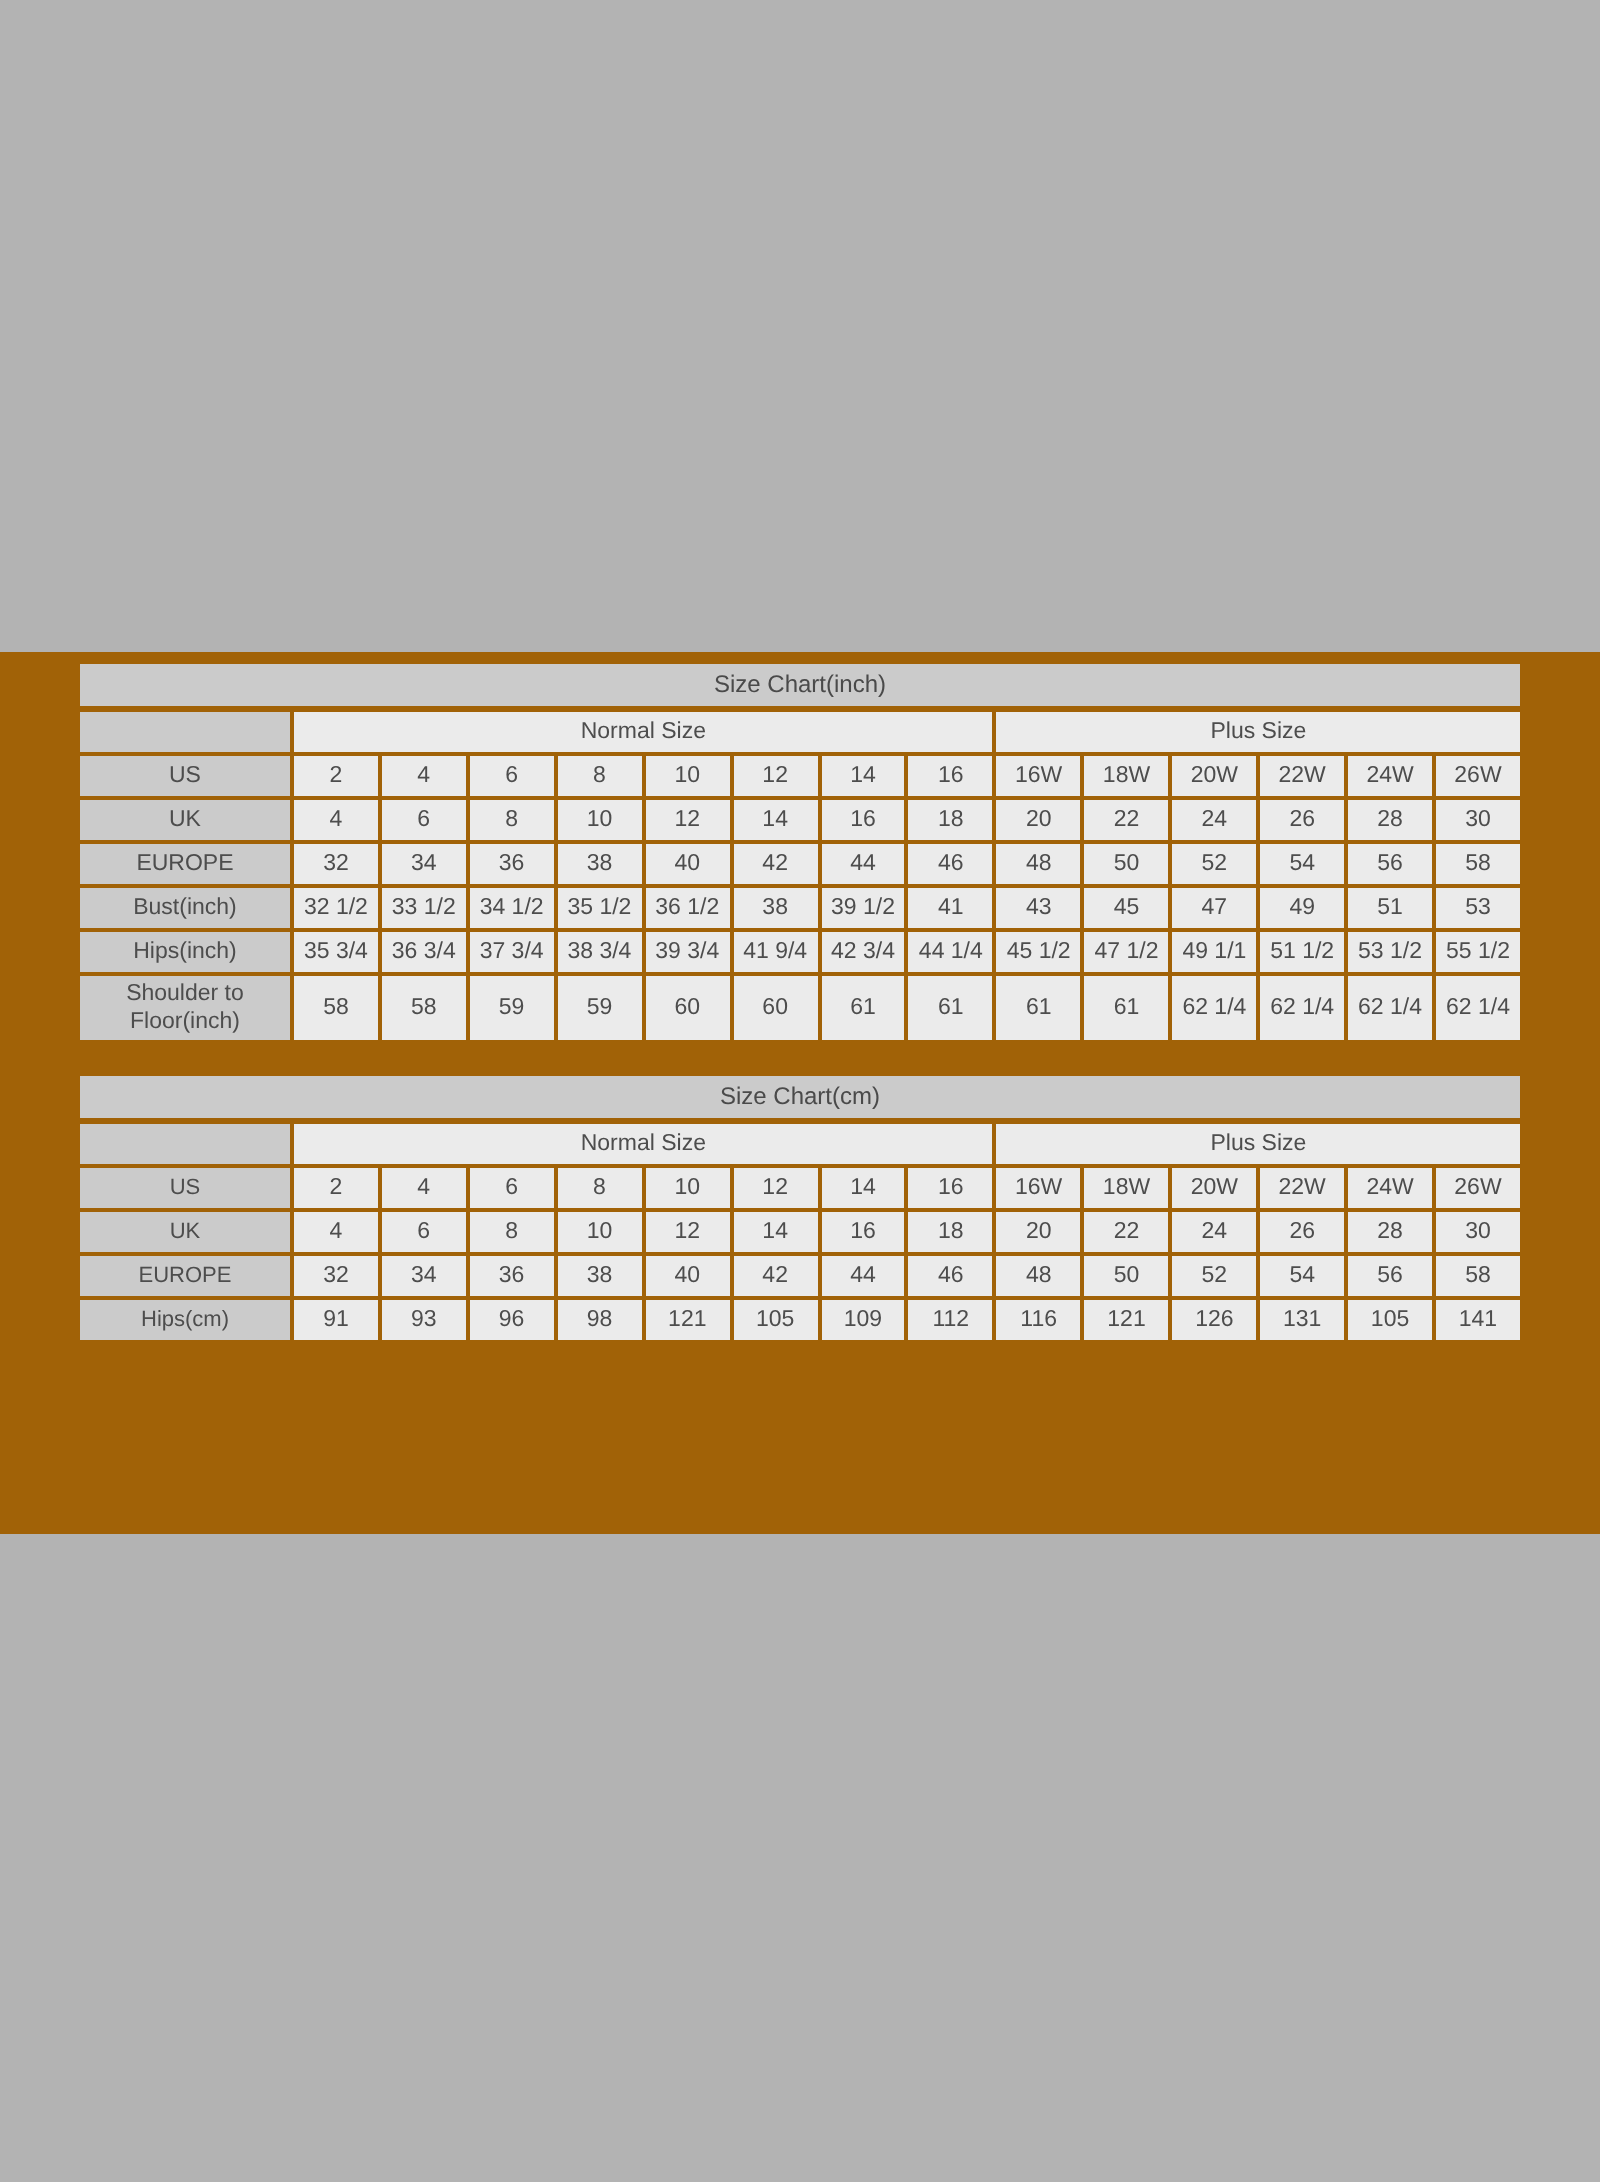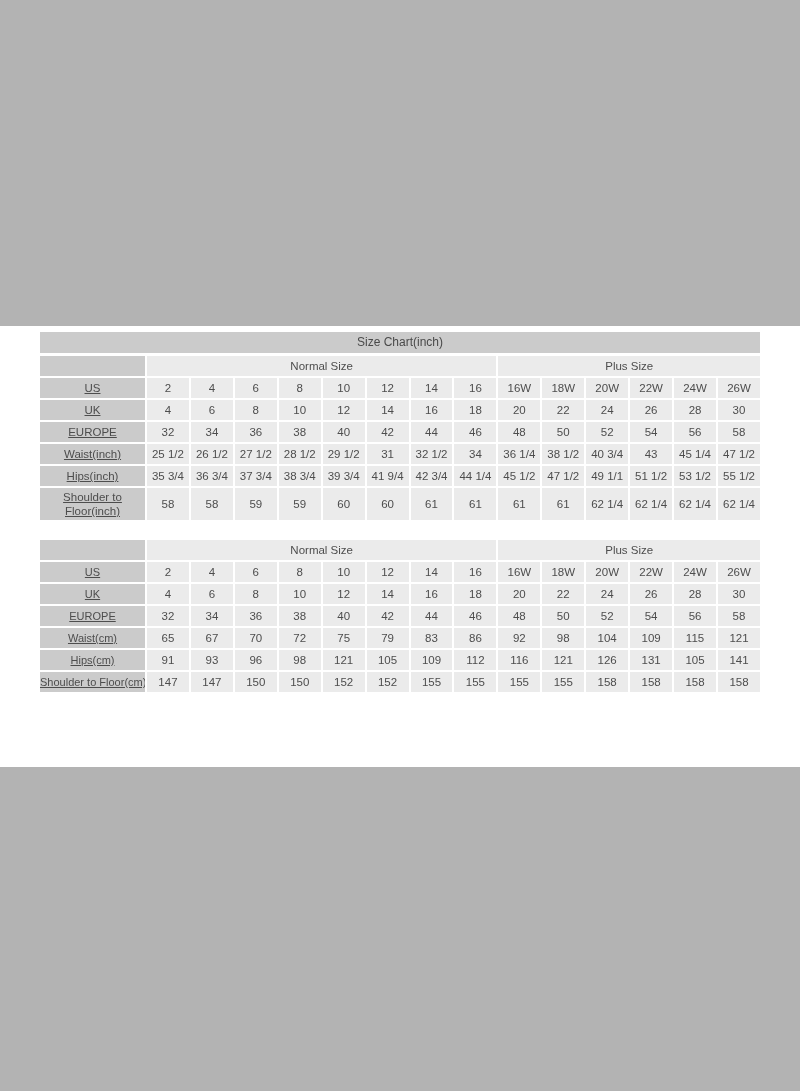--- a/index.html
+++ b/index.html
@@ -13,7 +13,7 @@
   .white-band {
     position: absolute; left: 0; top: 326px;
     width: 800px; height: 441px;
-    background: #ffffff;
+    background: #a16207;
   }
   .charts { width: 724px; margin: 6px auto 0; }
   .chart + .chart { margin-top: 16px; }

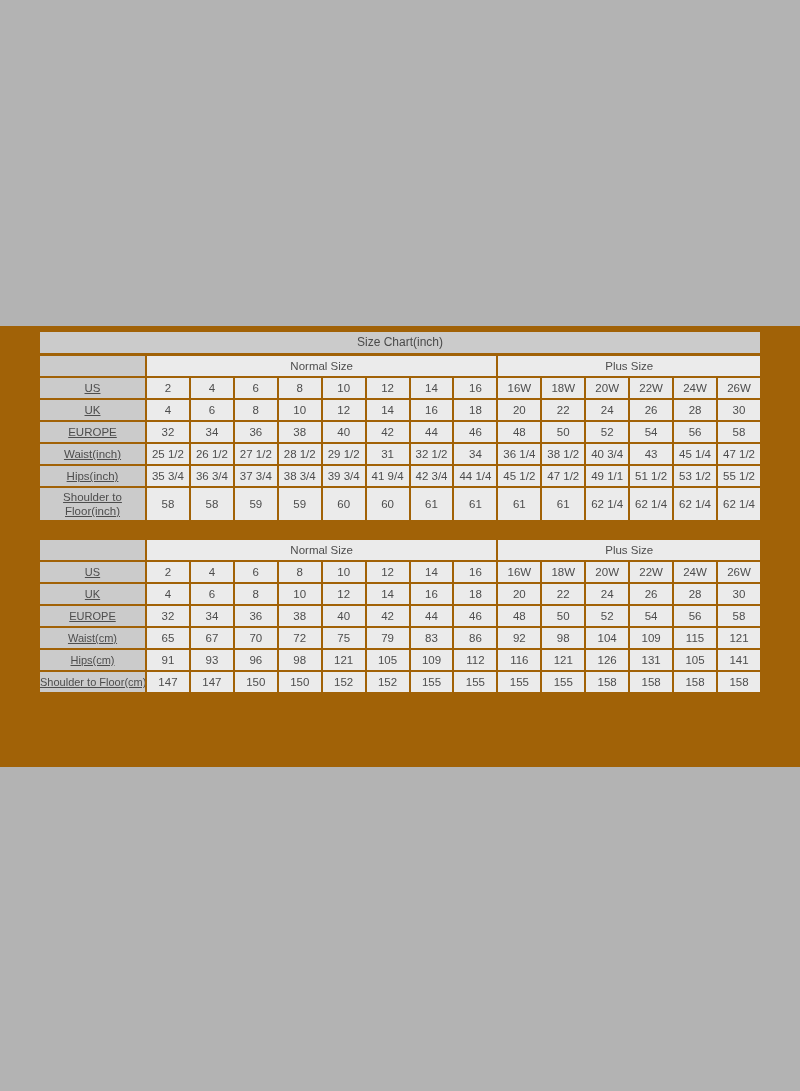--- a/index.html
+++ b/index.html
@@ -44,7 +44,7 @@
   }
   th.corner, th.row-label { background: #cbcbcb; }
   th.group, td { background: #ebebeb; }
-  th.row-label { line-height: 14px; text-decoration: underline; }
+  th.row-label { line-height: 14px; }
   .t-cm th.row-label { white-space: nowrap; font-size: 11px; }
   .t-inch tbody tr:last-child th.row-label { padding: 2px 0; margin-top: 27px; }
 </style>

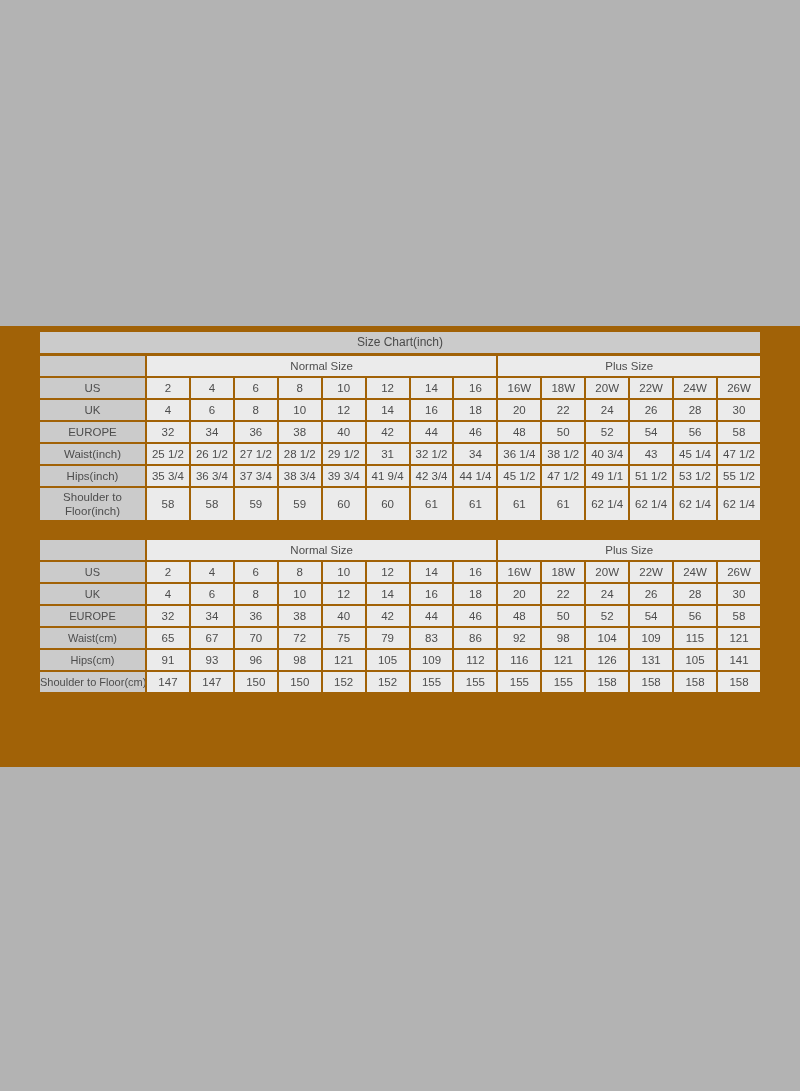--- a/index.html
+++ b/index.html
@@ -135,6 +135,23 @@
                 <td>58</td>
               </tr>
               <tr>
+                <th class="row-label">Bust(inch)</th>
+                <td>32 1/2</td>
+                <td>33 1/2</td>
+                <td>34 1/2</td>
+                <td>35 1/2</td>
+                <td>36 1/2</td>
+                <td>38</td>
+                <td>39 1/2</td>
+                <td>41</td>
+                <td>43</td>
+                <td>45</td>
+                <td>47</td>
+                <td>49</td>
+                <td>51</td>
+                <td>53</td>
+              </tr>
+              <tr>
                 <th class="row-label">Waist(inch)</th>
                 <td>25 1/2</td>
                 <td>26 1/2</td>

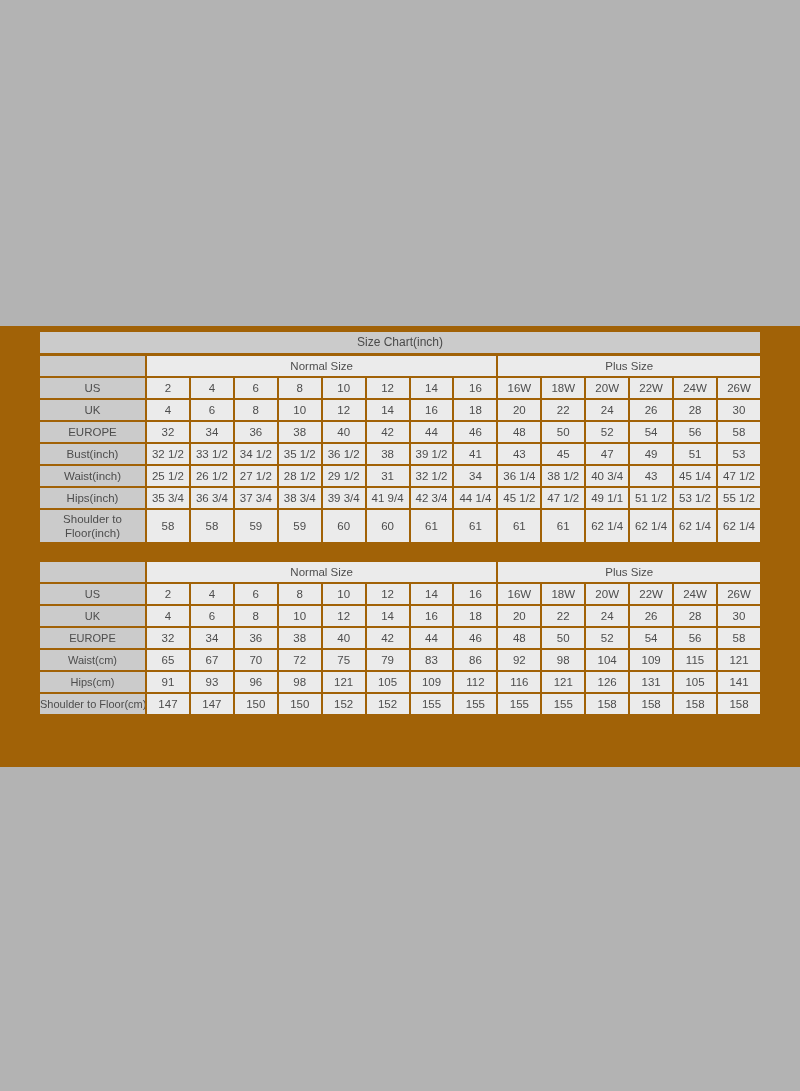--- a/index.html
+++ b/index.html
@@ -152,23 +152,6 @@
                 <td>53</td>
               </tr>
               <tr>
-                <th class="row-label">Waist(inch)</th>
-                <td>25 1/2</td>
-                <td>26 1/2</td>
-                <td>27 1/2</td>
-                <td>28 1/2</td>
-                <td>29 1/2</td>
-                <td>31</td>
-                <td>32 1/2</td>
-                <td>34</td>
-                <td>36 1/4</td>
-                <td>38 1/2</td>
-                <td>40 3/4</td>
-                <td>43</td>
-                <td>45 1/4</td>
-                <td>47 1/2</td>
-              </tr>
-              <tr>
                 <th class="row-label">Hips(inch)</th>
                 <td>35 3/4</td>
                 <td>36 3/4</td>

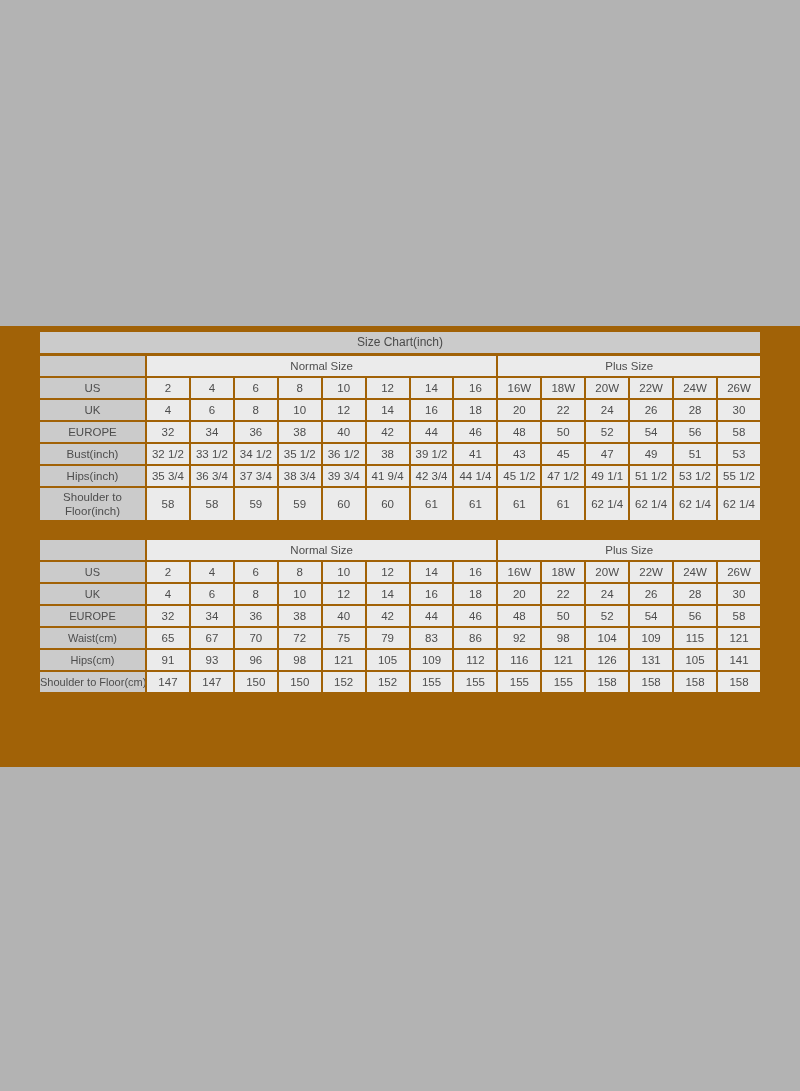--- a/index.html
+++ b/index.html
@@ -190,6 +190,7 @@
       </section>
 
       <section class="chart t-cm">
+        <div class="chart-title">Size Chart(cm)</div>
         <table>
           <colgroup>
             <col class="label-col">

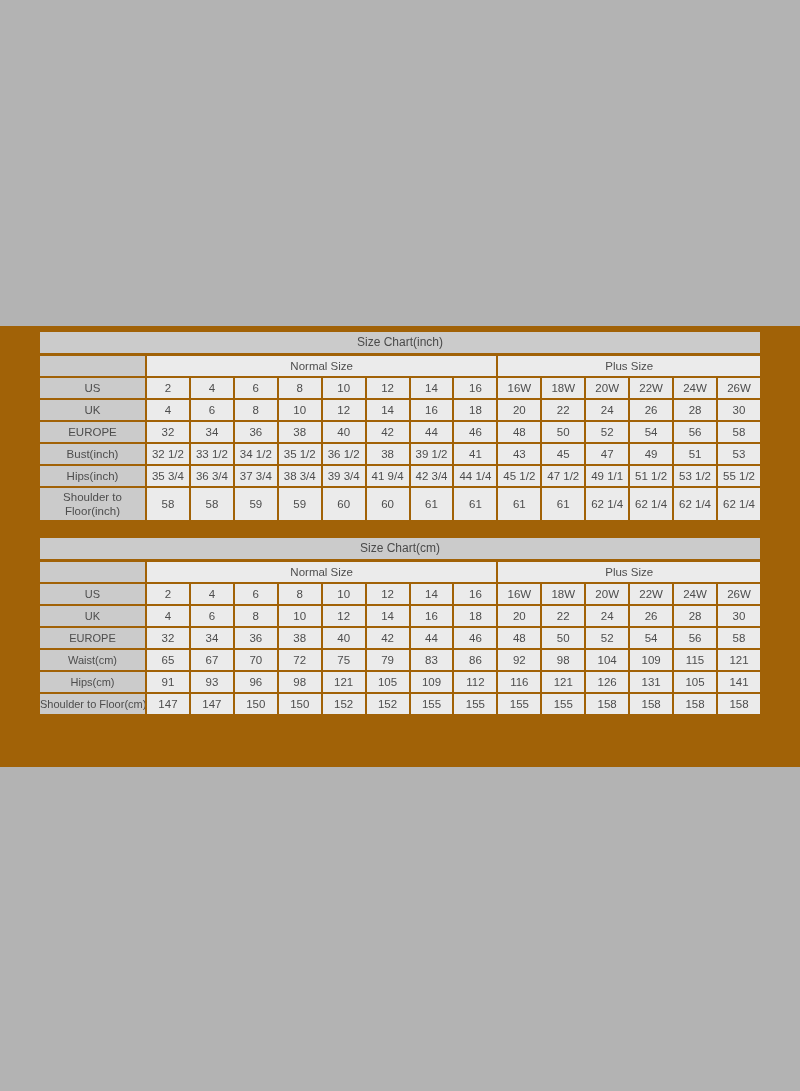--- a/index.html
+++ b/index.html
@@ -269,23 +269,6 @@
                 <td>58</td>
               </tr>
               <tr>
-                <th class="row-label">Waist(cm)</th>
-                <td>65</td>
-                <td>67</td>
-                <td>70</td>
-                <td>72</td>
-                <td>75</td>
-                <td>79</td>
-                <td>83</td>
-                <td>86</td>
-                <td>92</td>
-                <td>98</td>
-                <td>104</td>
-                <td>109</td>
-                <td>115</td>
-                <td>121</td>
-              </tr>
-              <tr>
                 <th class="row-label">Hips(cm)</th>
                 <td>91</td>
                 <td>93</td>

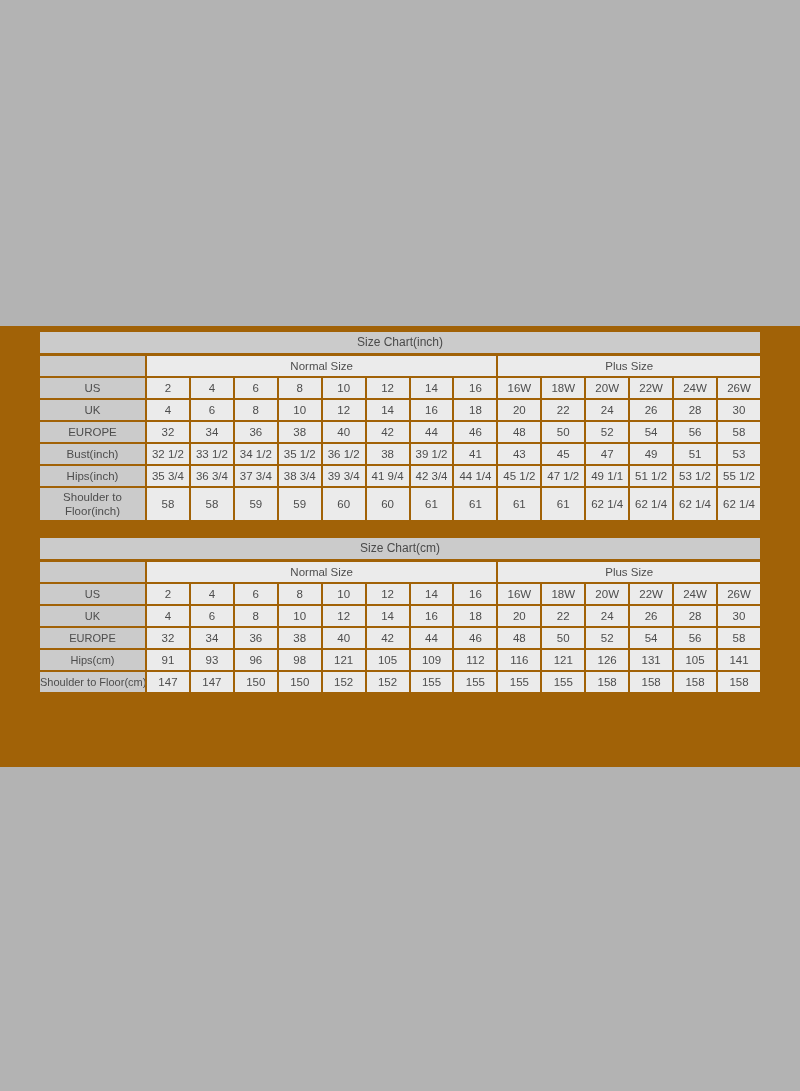--- a/index.html
+++ b/index.html
@@ -285,23 +285,6 @@
                 <td>105</td>
                 <td>141</td>
               </tr>
-              <tr>
-                <th class="row-label">Shoulder to Floor(cm)</th>
-                <td>147</td>
-                <td>147</td>
-                <td>150</td>
-                <td>150</td>
-                <td>152</td>
-                <td>152</td>
-                <td>155</td>
-                <td>155</td>
-                <td>155</td>
-                <td>155</td>
-                <td>158</td>
-                <td>158</td>
-                <td>158</td>
-                <td>158</td>
-              </tr>
             </tbody>
           </table>
       </section>

